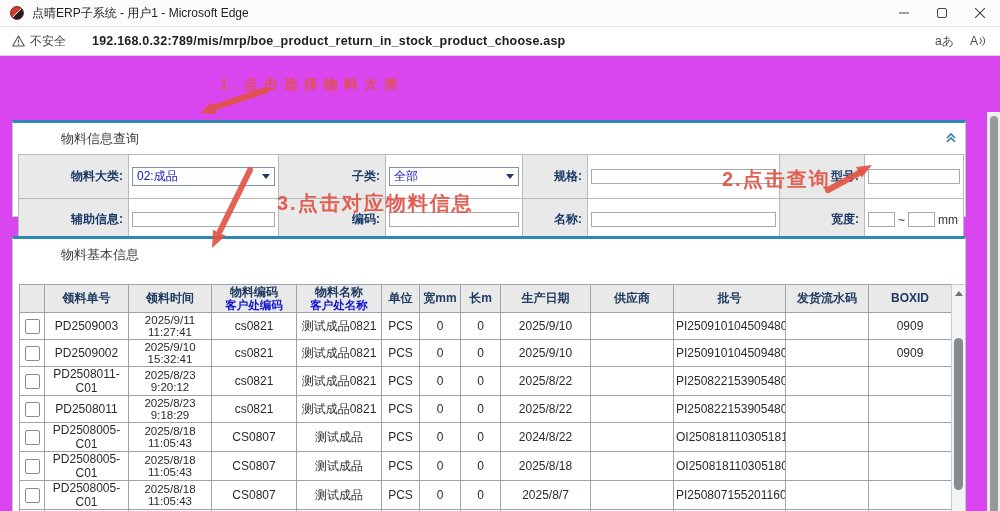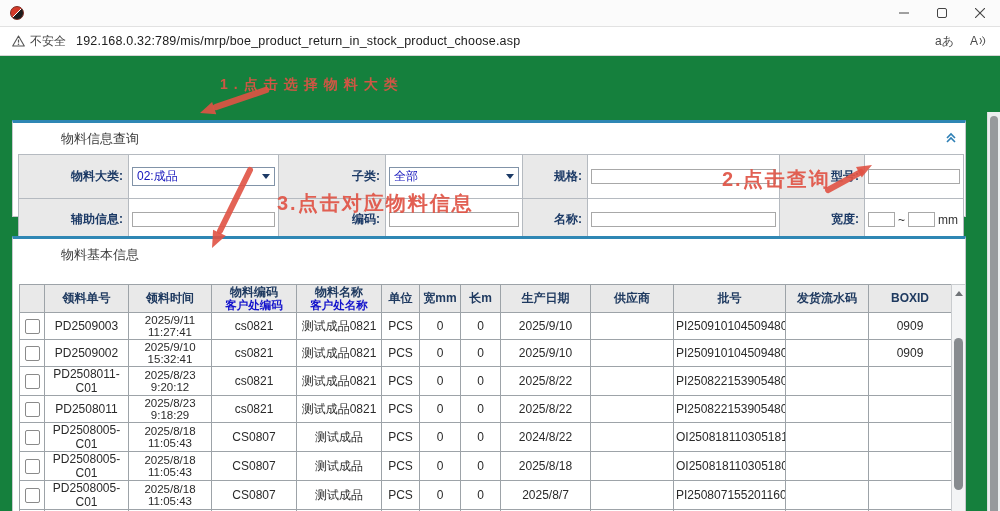--- a/index.html
+++ b/index.html
@@ -83,6 +83,7 @@
 
 <div class="titlebar">
   <div class="app-logo"></div>
+  <div class="title-text">点晴ERP子系统 - 用户1 - Microsoft Edge</div>
   <div class="win-btn btn-min">
     <svg width="10" height="10">
         <line x1="0" y1="5" x2="10" y2="5" stroke="#444" stroke-width="1"></line>

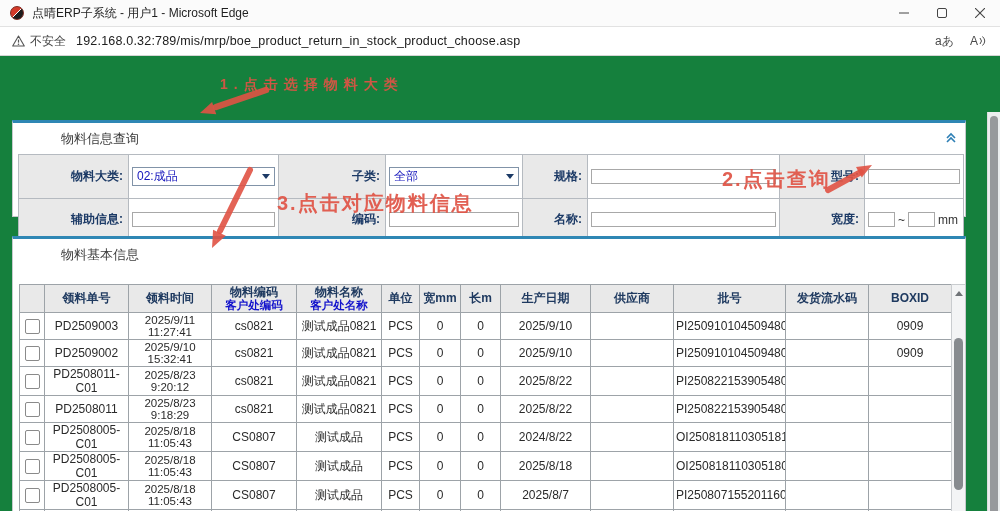--- a/index.html
+++ b/index.html
@@ -22,7 +22,7 @@
   .addressbar{position:absolute;left:0;top:27px;width:1000px;height:28px;background:#ffffff;
     border-bottom:1px solid #d5d5d5;display:flex;align-items:center;font-size:12px;color:#3c3c3c;text-align:center;}
   .sec-wrap{display:flex;align-items:center;margin-left:12px;gap:5px;color:#444;}
-  .url-text{margin-left:10px;color:#202020;font-size:12.5px;letter-spacing:.2px;}
+  .url-text{margin-left:26px;color:#202020;font-size:12.5px;letter-spacing:.2px;font-weight:bold;}
   .ab-icons{position:absolute;right:14px;top:0;height:28px;display:flex;align-items:center;gap:16px;color:#4a4a4a;}
   .ab-icon{font-size:12px;display:flex;align-items:center;}
   

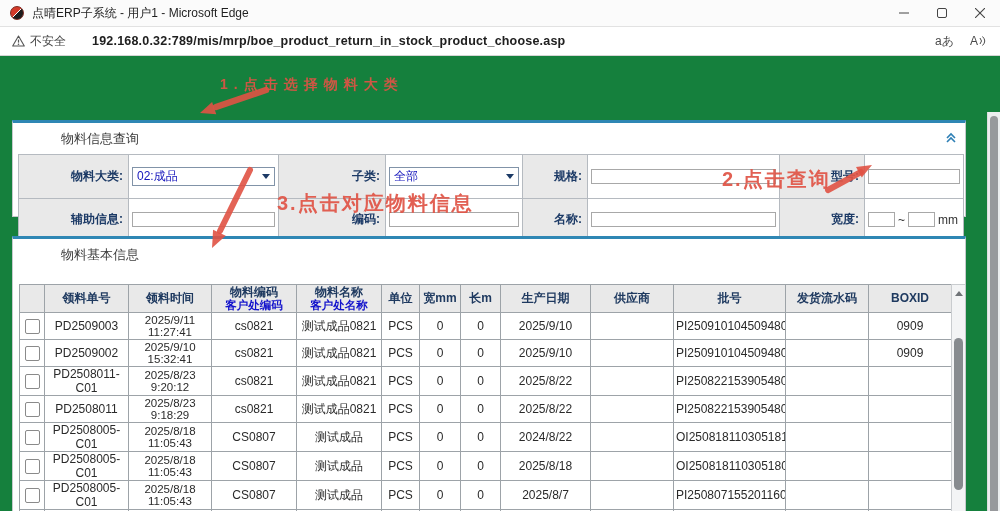--- a/index.html
+++ b/index.html
@@ -26,7 +26,7 @@
   .ab-icons{position:absolute;right:14px;top:0;height:28px;display:flex;align-items:center;gap:16px;color:#4a4a4a;}
   .ab-icon{font-size:12px;display:flex;align-items:center;}
   
-  .page{position:absolute;left:0;top:56px;width:1000px;height:455px;background:#15803d;}
+  .page{position:absolute;left:0;top:56px;width:1000px;height:455px;background:#d946ef;}
   .panel{position:absolute;background:#ffffff;border:1px solid #c6cacd;border-top:3px solid #2f87b4;box-sizing:border-box;}
   .panel-query{left:12px;top:64px;width:954px;height:97px;}
   .panel-results{left:12px;top:180px;width:954px;height:331px;overflow:hidden;}

